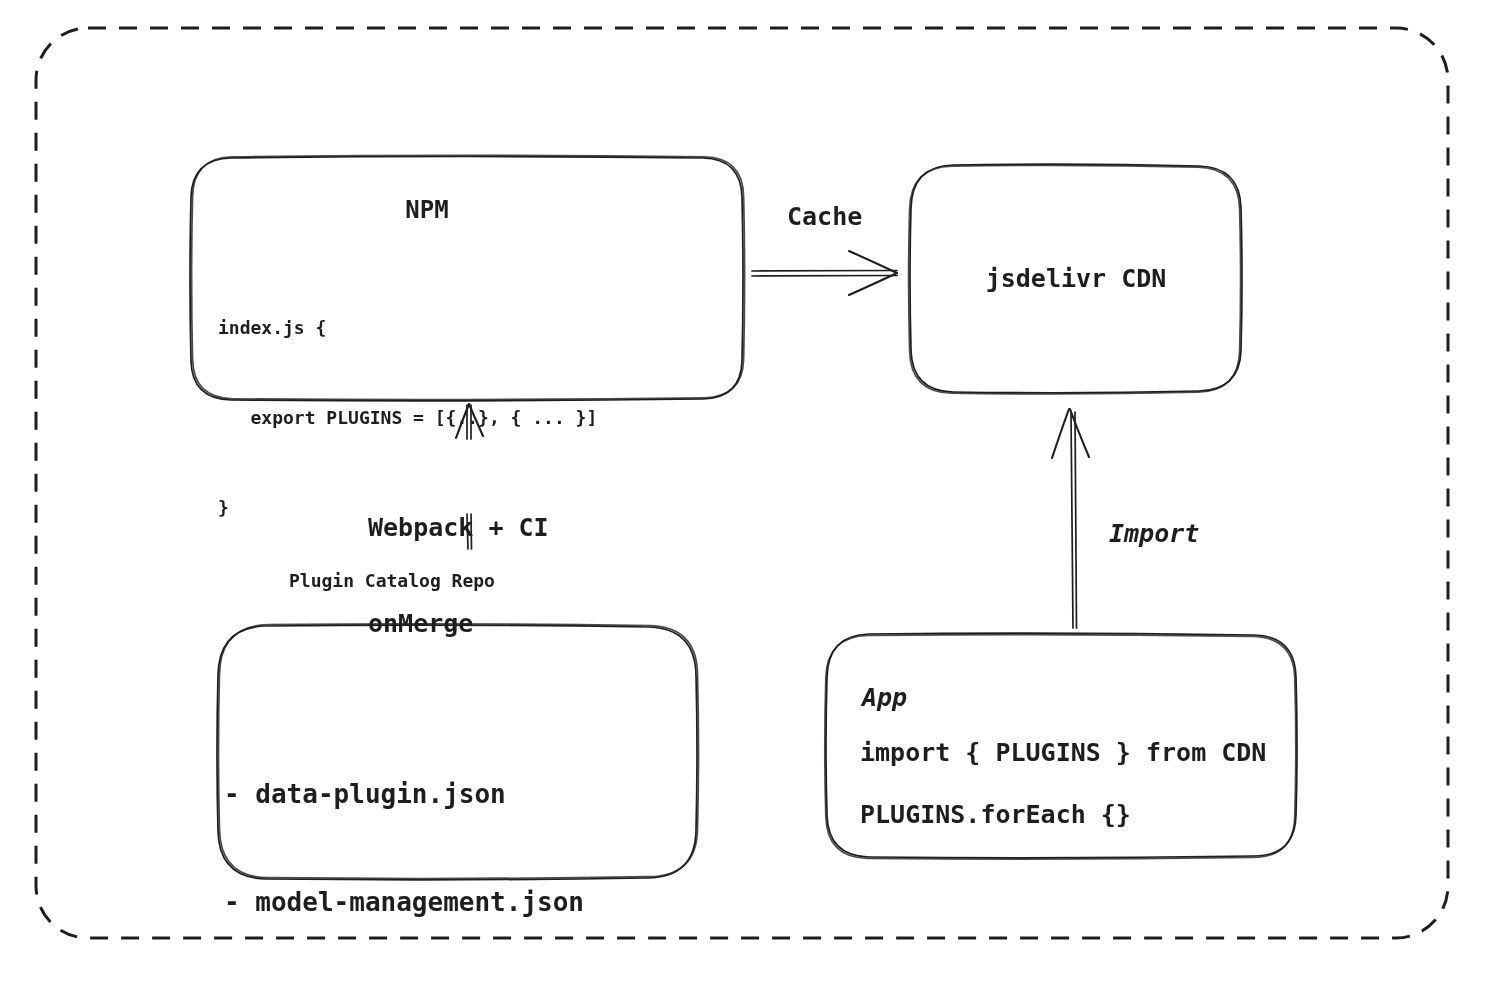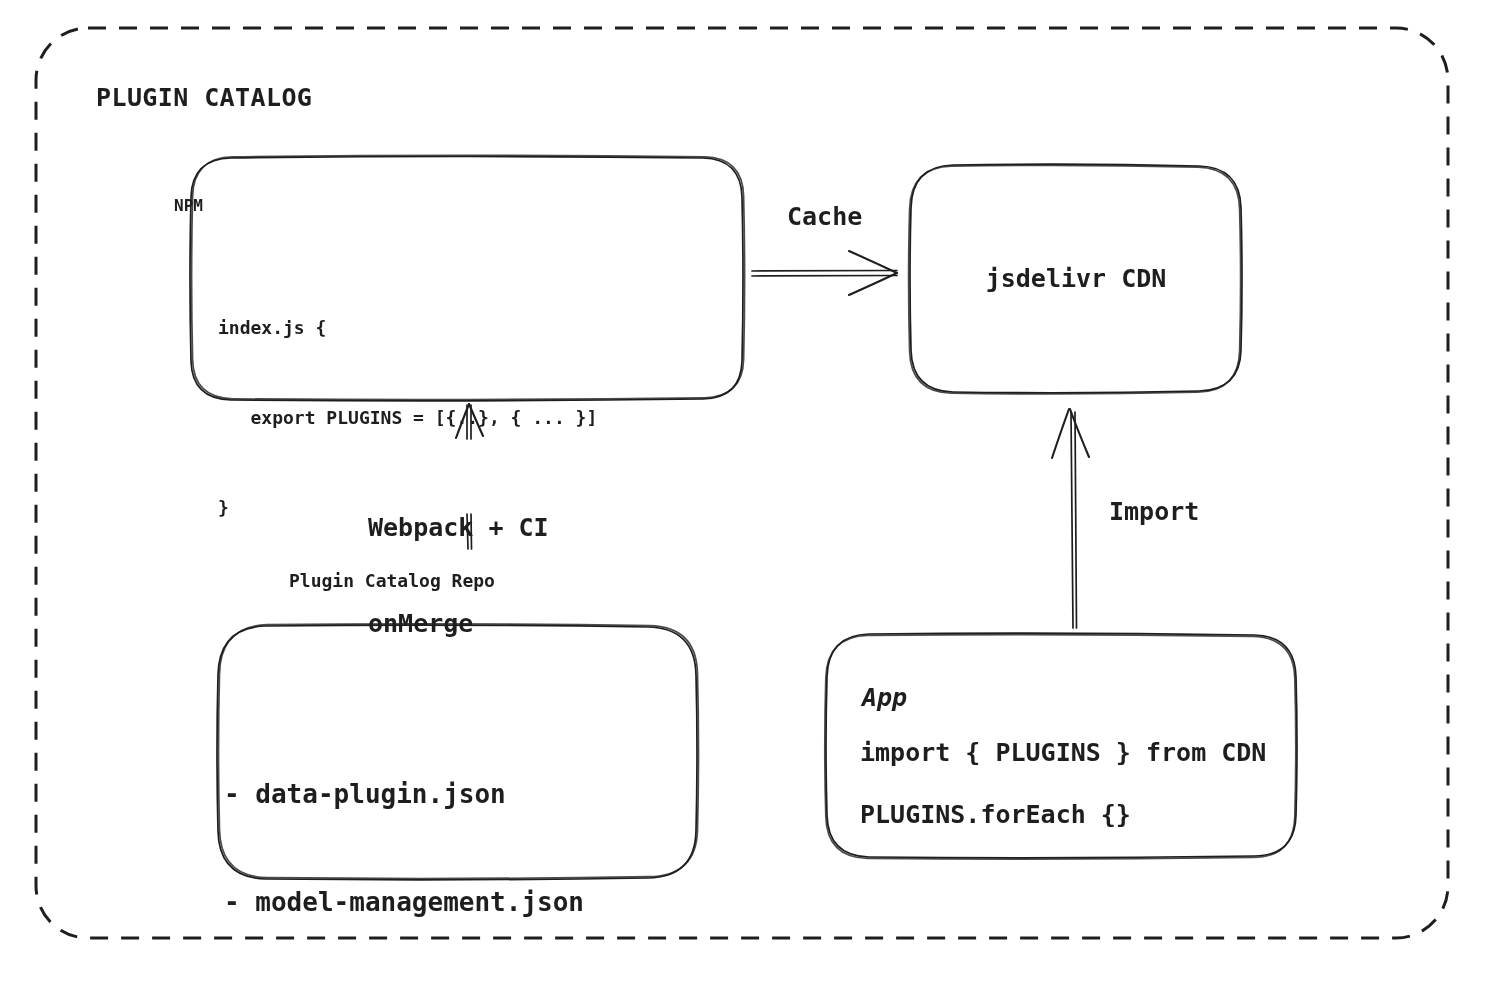--- a/index.html
+++ b/index.html
@@ -152,7 +152,6 @@
     </g>
   </svg>
 
-  <div class="txt diagram-title">PLUGIN CATALOG</div>
 
   <div class="txt npm-title">NPM</div>
 

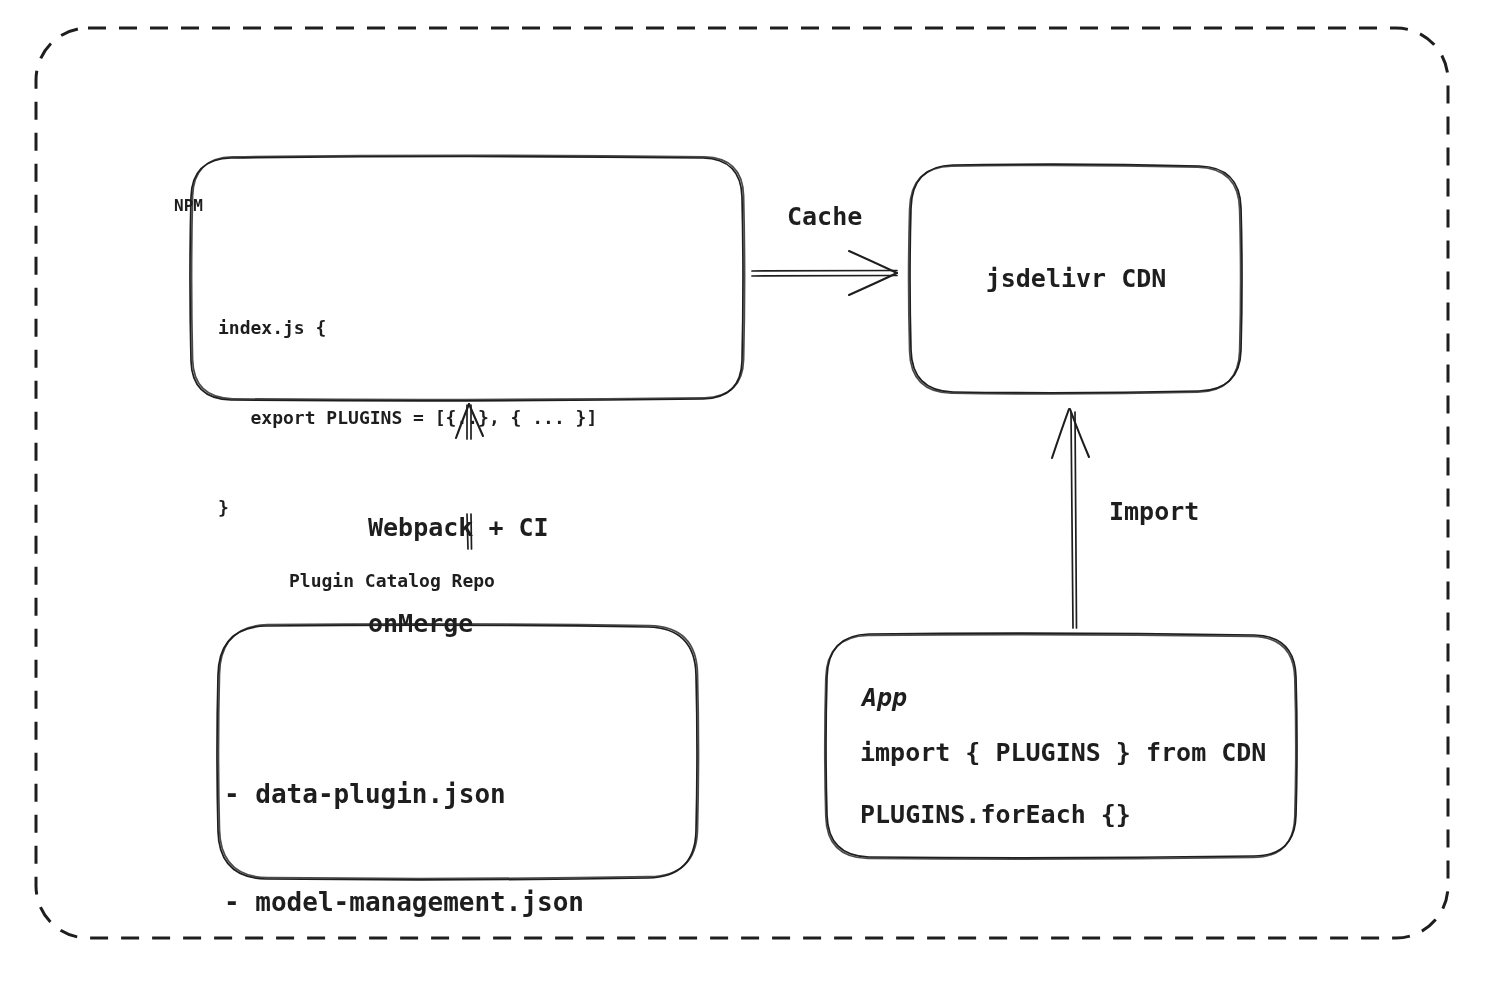--- a/index.html
+++ b/index.html
@@ -36,9 +36,9 @@
     letter-spacing: 0.4px;
   }
   .npm-title {
-    left: 174px; top: 196px; width: 472px;
-    font-size: 16px;
-    text-align: left;
+    left: 191px; top: 196px; width: 472px;
+    font-size: 24px;
+    text-align: center;
   }
   .npm-code {
     left: 218px; top: 253px;

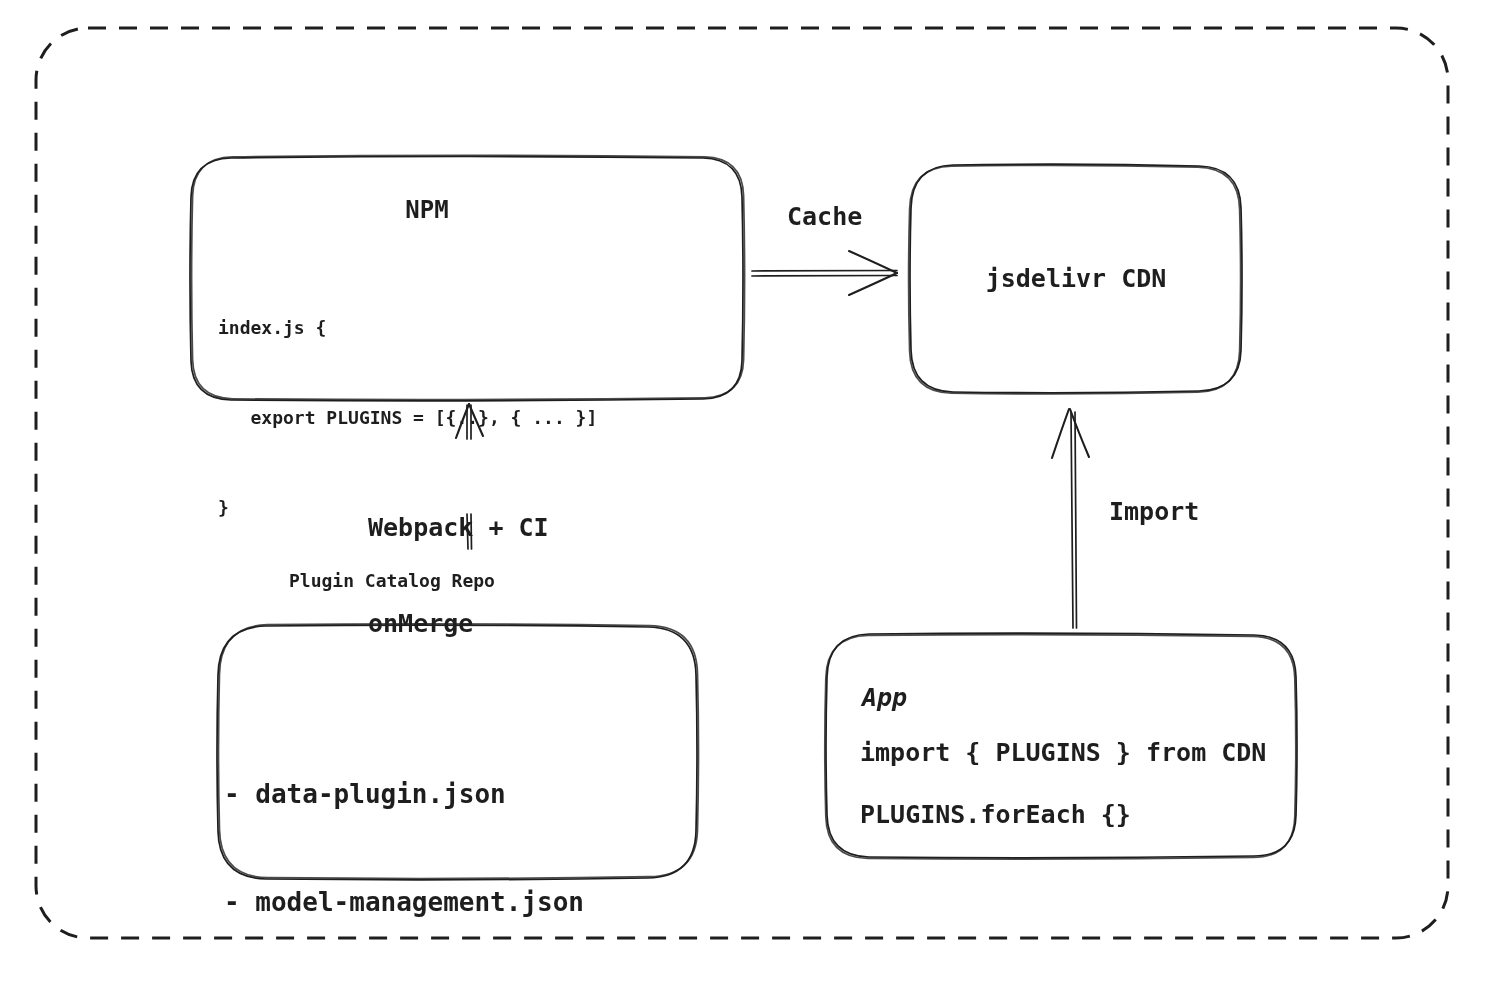--- a/index.html
+++ b/index.html
@@ -70,8 +70,9 @@
     line-height: 36px;
   }
   .import-label {
-    left: 1109px; top: 497px;
+    left: 1109px; top: 519px;
     font-size: 25px;
+    font-style: italic;
   }
   .app-title {
     left: 862px; top: 683px;

